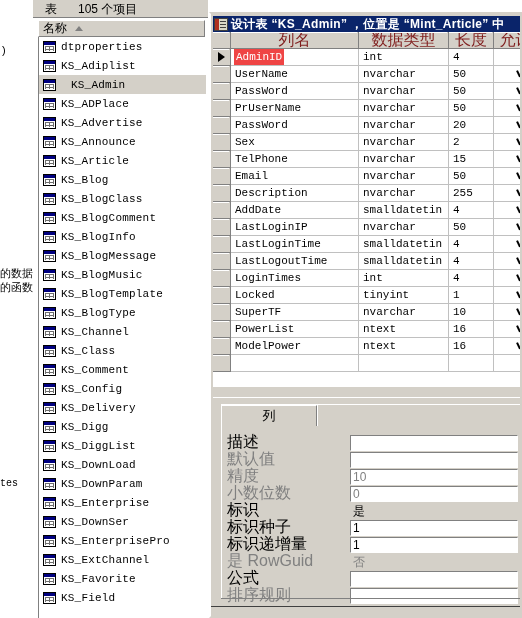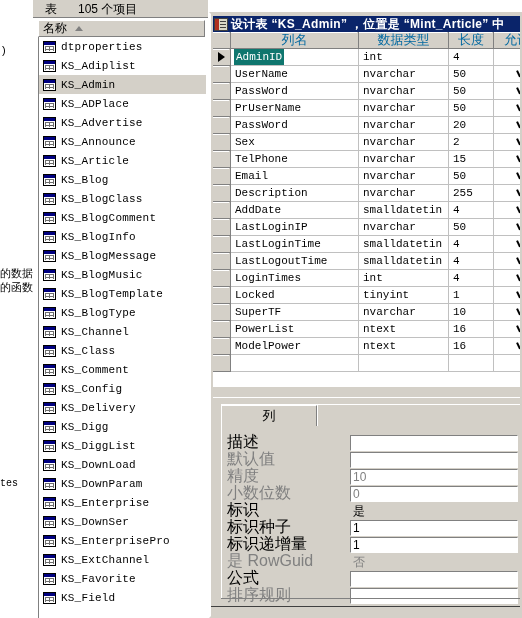--- a/index.html
+++ b/index.html
@@ -137,7 +137,7 @@
   .gh-cell{
     border-right:1px solid #808080;
     display:flex;align-items:center;justify-content:center;
-    font-size:13px;color:#0369a1;box-sizing:border-box;
+    font-size:16px;color:#7f1d1d;box-sizing:border-box;
     background:#d4d0c8;
     position:relative;
   }

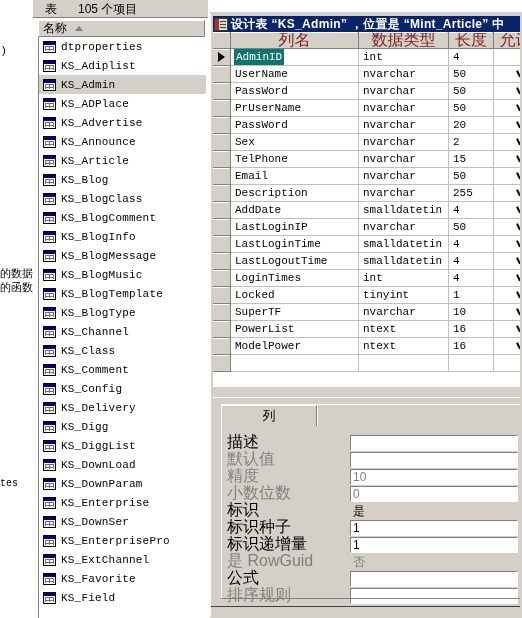--- a/index.html
+++ b/index.html
@@ -181,7 +181,7 @@
     background:#000;transform:rotate(30deg);transform-origin:bottom;
   }
   .namecell-selected{
-    background:#0f766e;color:#fff;padding:16px 2px;margin-left:-1px;
+    background:#ef4444;color:#fff;padding:16px 2px;margin-left:-1px;
   }
 
   

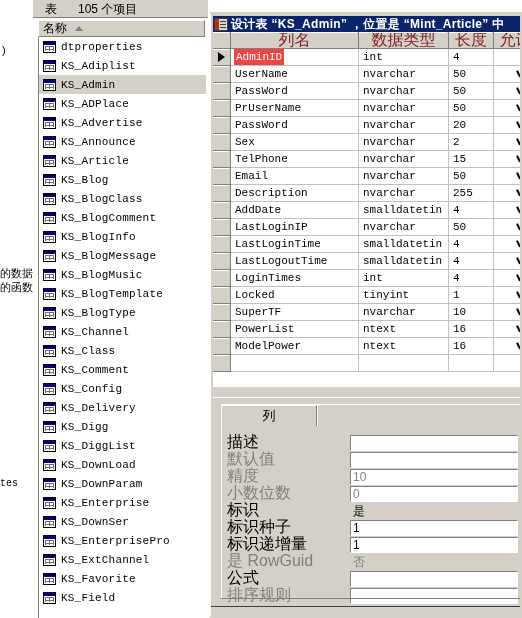--- a/index.html
+++ b/index.html
@@ -64,7 +64,7 @@
     height:19px;display:flex;align-items:center;padding-left:4px;
     box-sizing:border-box;
   }
-  .list-row.selected{background:#d4d0c8;}
+  .list-row.selected{background:#d4d0c8;gap:10px;}
   .tbl-icon{
     width:13px;height:12px;flex:0 0 13px;margin-right:5px;
     background:#fff;border:1px solid #000;

